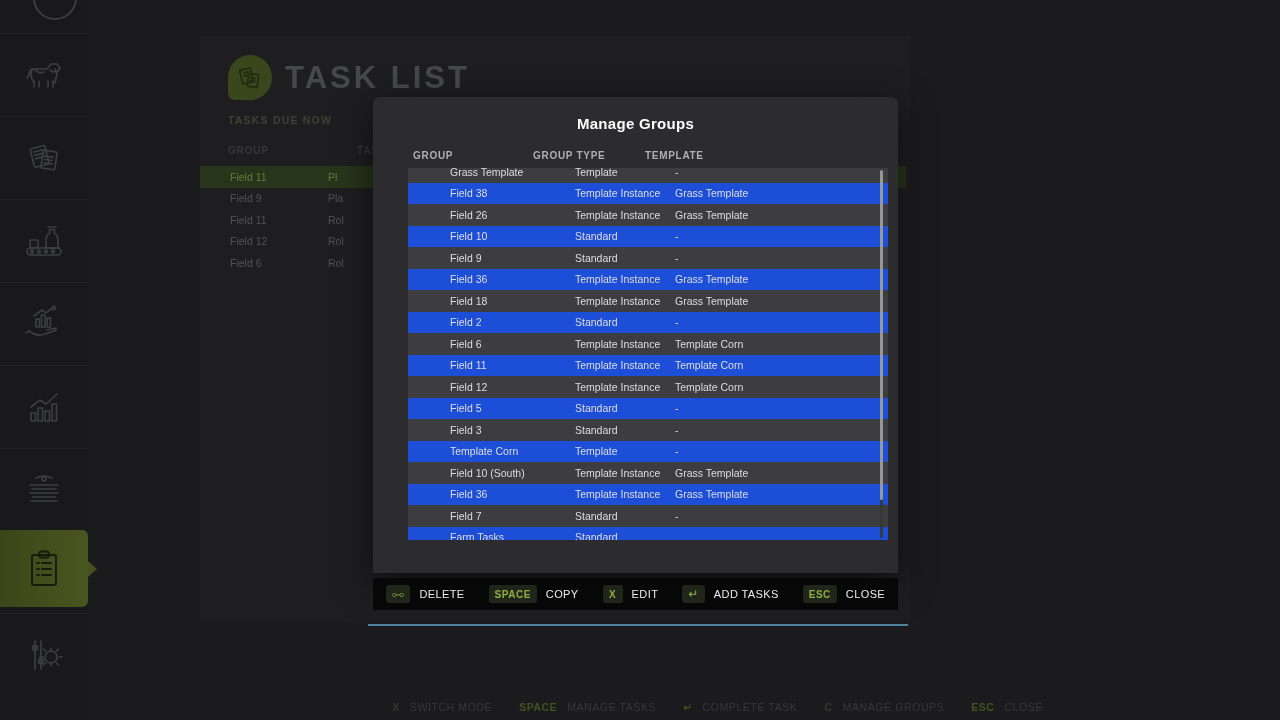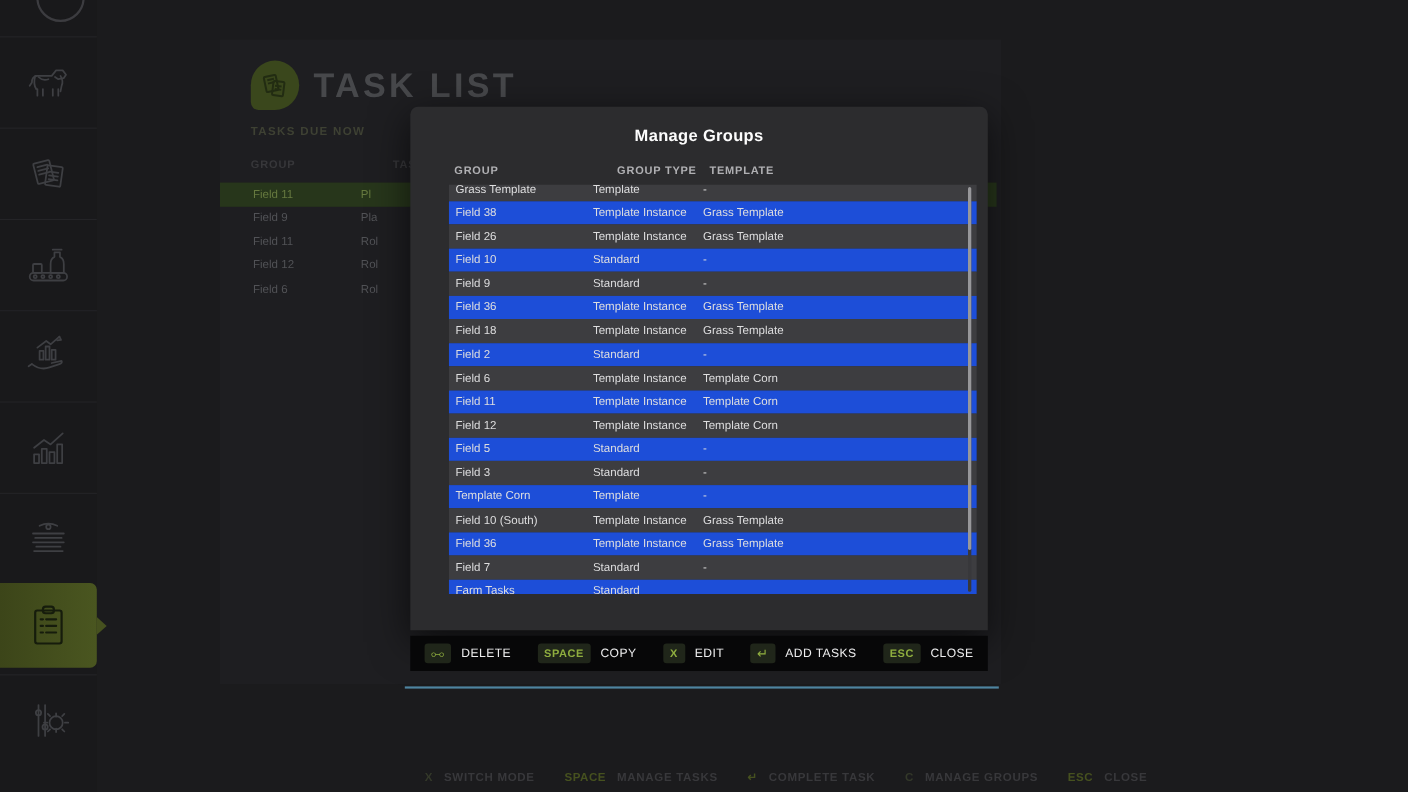--- a/index.html
+++ b/index.html
@@ -48,7 +48,7 @@
                  color:#fdfdfd; font-size:15px; font-weight:700; letter-spacing:.3px; }
   .m-colhead { position:absolute; top:53px; font-size:10px; font-weight:700;
                letter-spacing:.7px; color:#b0b0b3; }
-  .m-col1 { left:40px; } .m-col2 { left:188px; } .m-col3 { left:272px; }
+  .m-col1 { left:40px; } .m-col2 { left:160px; } .m-col3 { left:272px; }
   .m-viewport { position:absolute; left:35px; top:71px; width:480px; height:372px; overflow:hidden; }
   .m-rows { margin-top:-7px; }
   .m-row { height:21.5px; display:flex; align-items:center; font-size:10.5px; color:#dededf; }

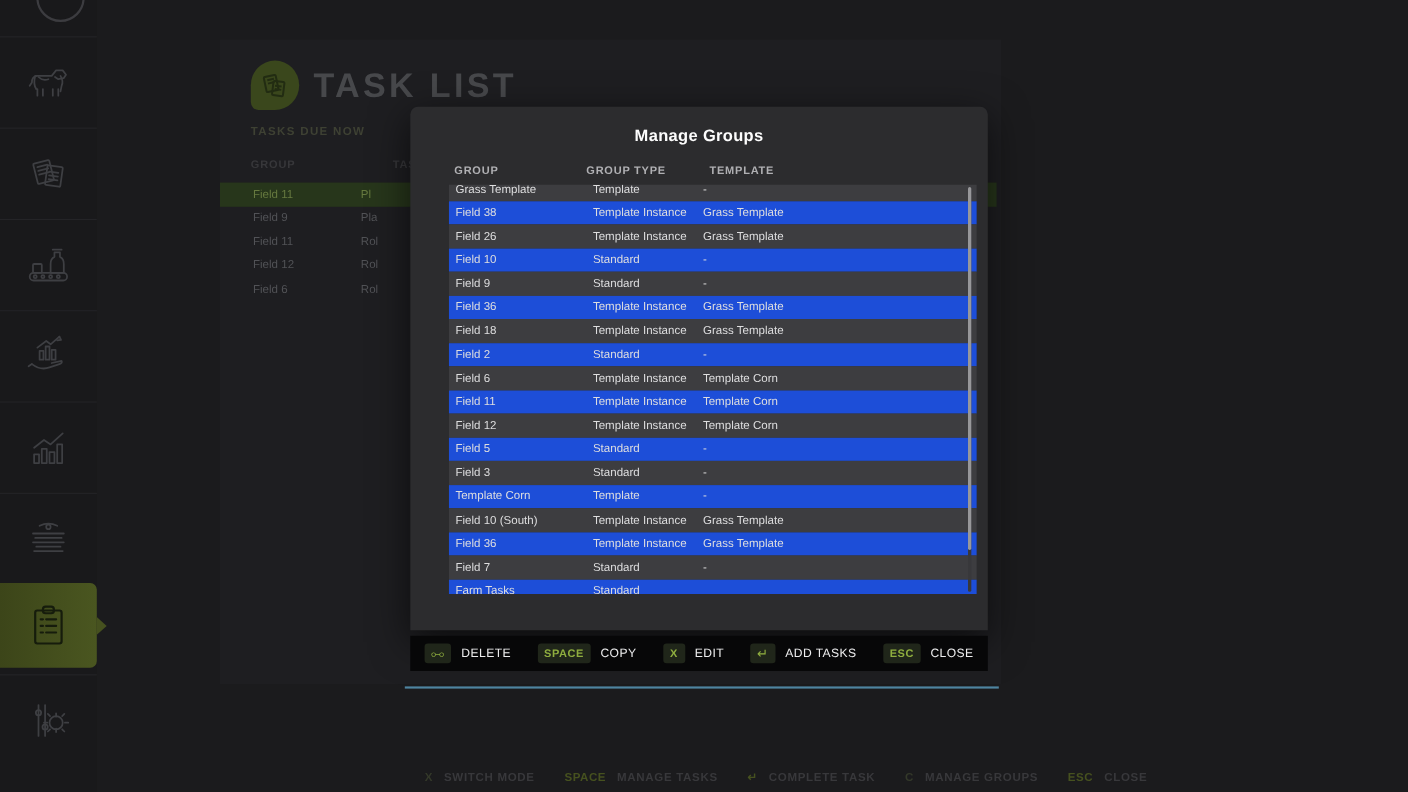--- a/index.html
+++ b/index.html
@@ -51,7 +51,7 @@
   .m-col1 { left:40px; } .m-col2 { left:160px; } .m-col3 { left:272px; }
   .m-viewport { position:absolute; left:35px; top:71px; width:480px; height:372px; overflow:hidden; }
   .m-rows { margin-top:-7px; }
-  .m-row { height:21.5px; display:flex; align-items:center; font-size:10.5px; color:#dededf; }
+  .m-row { height:21.5px; display:flex; align-items:center; font-size:10.5px; color:#dededf;padding-left:36px; }
   .m-row.light { background:#3d3d40; }
   .m-row.dark  { background:#1d4ed8; }
   .m-row .g  { padding-left:6px; width:131px; }

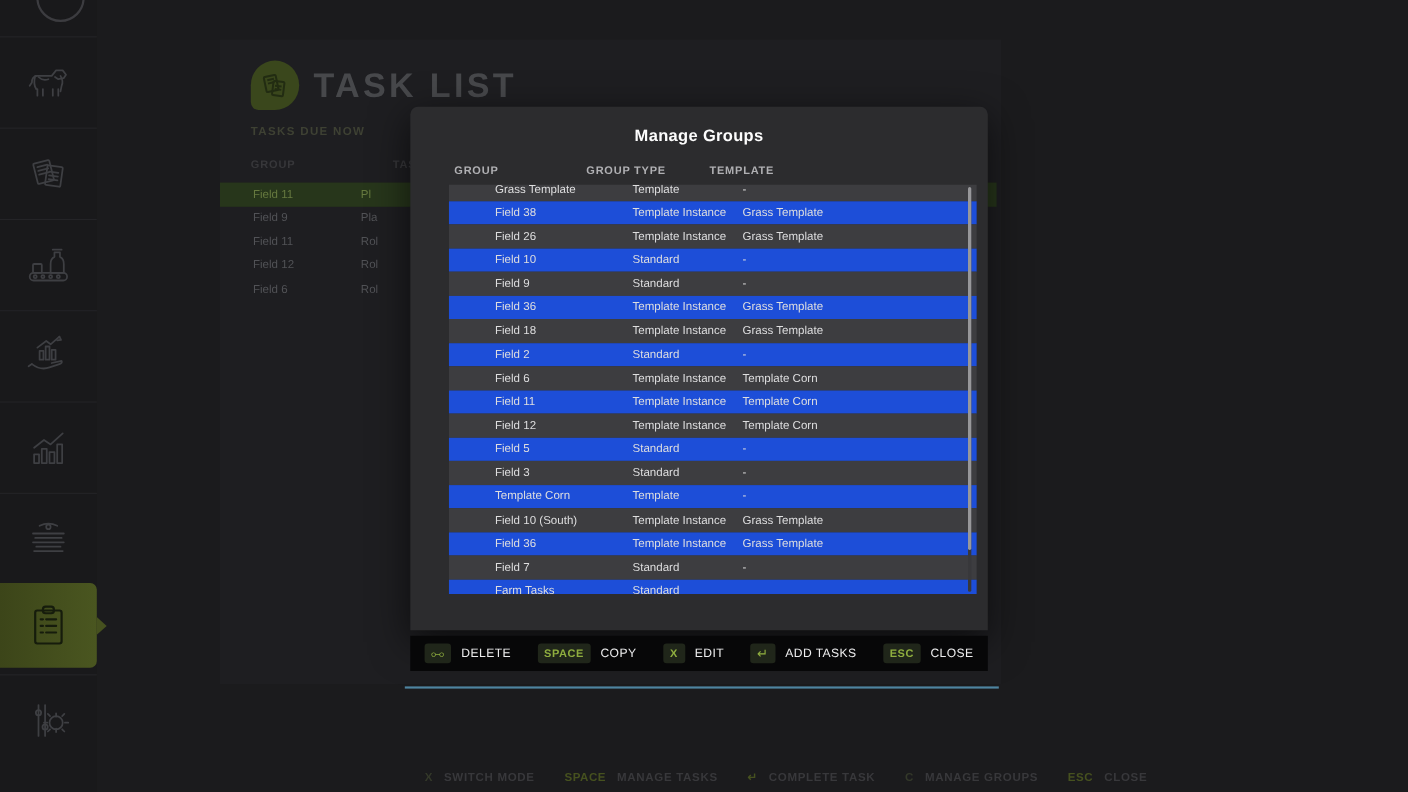--- a/index.html
+++ b/index.html
@@ -78,7 +78,7 @@
   .hint { display:flex; align-items:center; gap:10px; }
   .hint .hkey { color:#34392a; font-size:10.5px; font-weight:700; letter-spacing:.5px; }
   .hint .hkey.green { color:#46511f; }
-  .hint .hlabel { color:#38383b; font-size:10.5px; font-weight:700; letter-spacing:.6px;text-align:center; }
+  .hint .hlabel { color:#38383b; font-size:10.5px; font-weight:400; letter-spacing:.6px;text-align:center; }
 </style>
 </head>
 <body>

